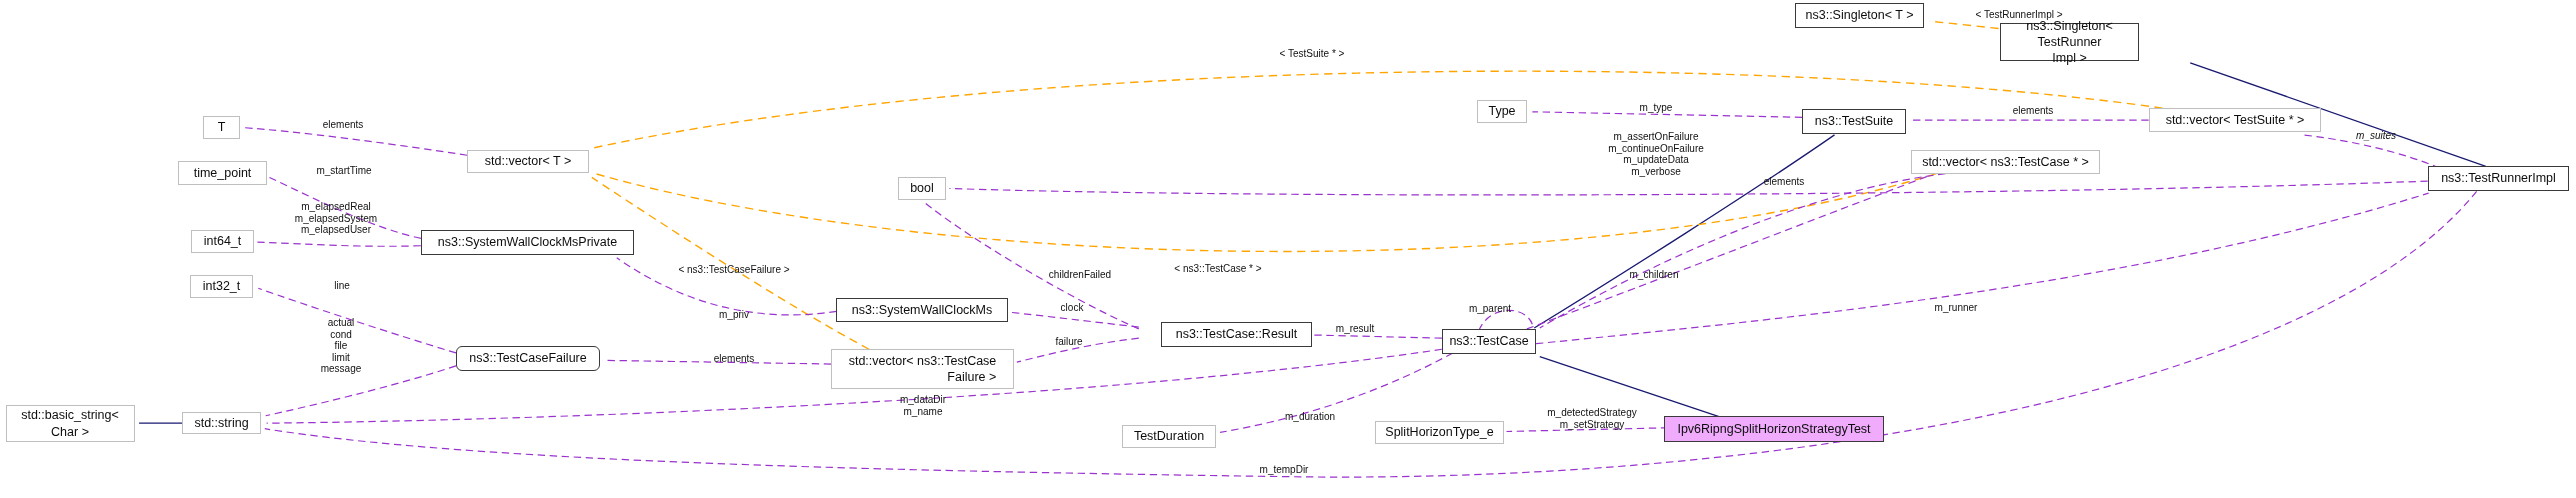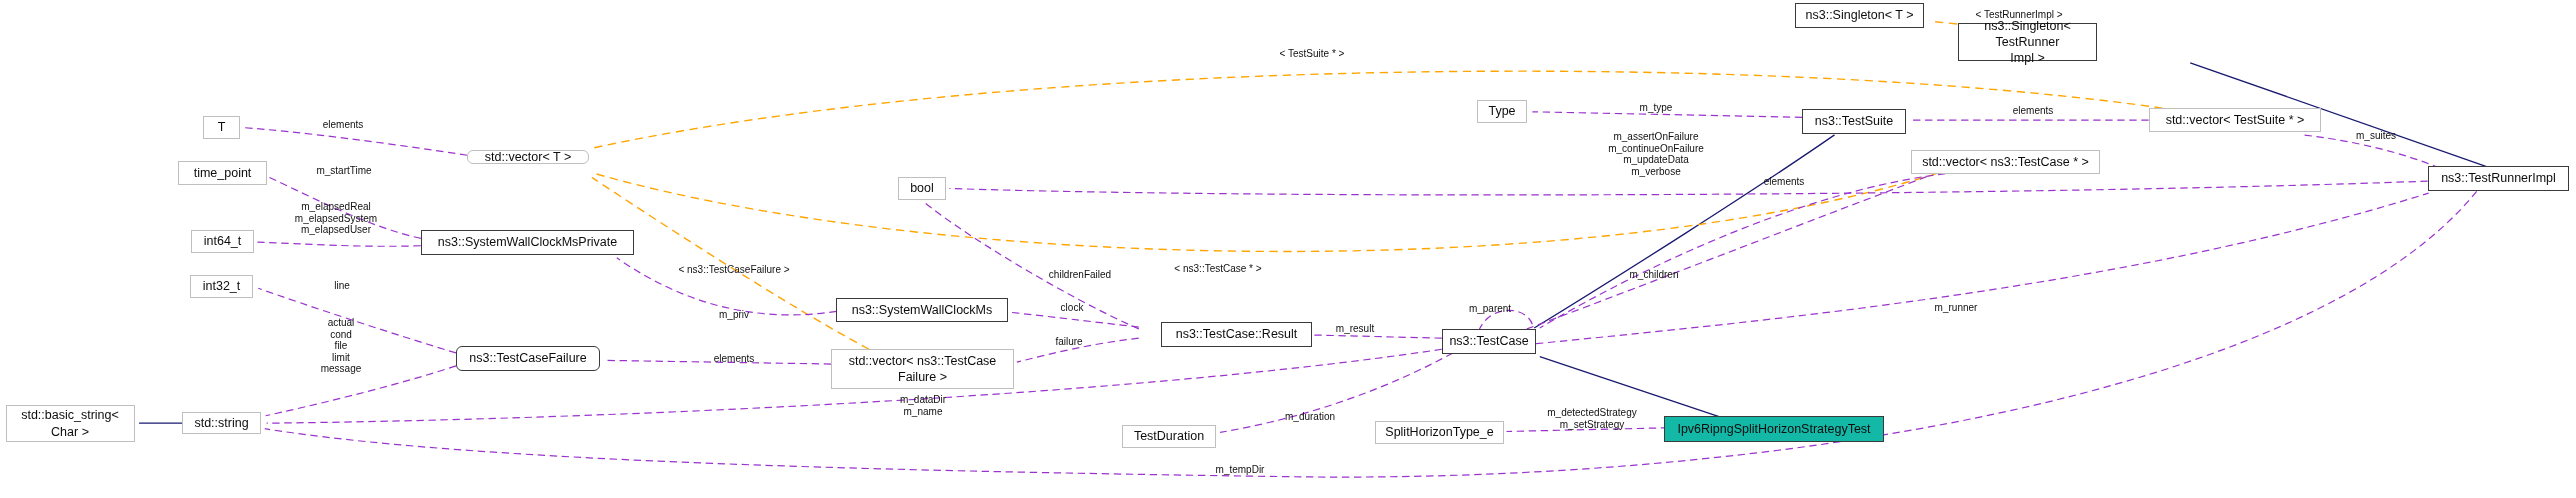--- a/index.html
+++ b/index.html
@@ -71,7 +71,7 @@
 </svg>
 
 <div class="node doc" style="left:1795px;top:2.8px;width:129px;height:25px;">ns3::Singleton&lt; T &gt;</div>
-<div class="node doc" style="left:1958px;top:23px;width:139px;height:38px;">ns3::Singleton&lt; TestRunner
+<div class="node doc" style="left:2000px;top:23px;width:139px;height:38px;">ns3::Singleton&lt; TestRunner
 Impl &gt;</div>
 <div class="node" style="left:2149px;top:108px;width:172px;height:24px;">std::vector&lt; TestSuite * &gt;</div>
 <div class="node doc" style="left:2428px;top:166px;width:141px;height:25px;">ns3::TestRunnerImpl</div>

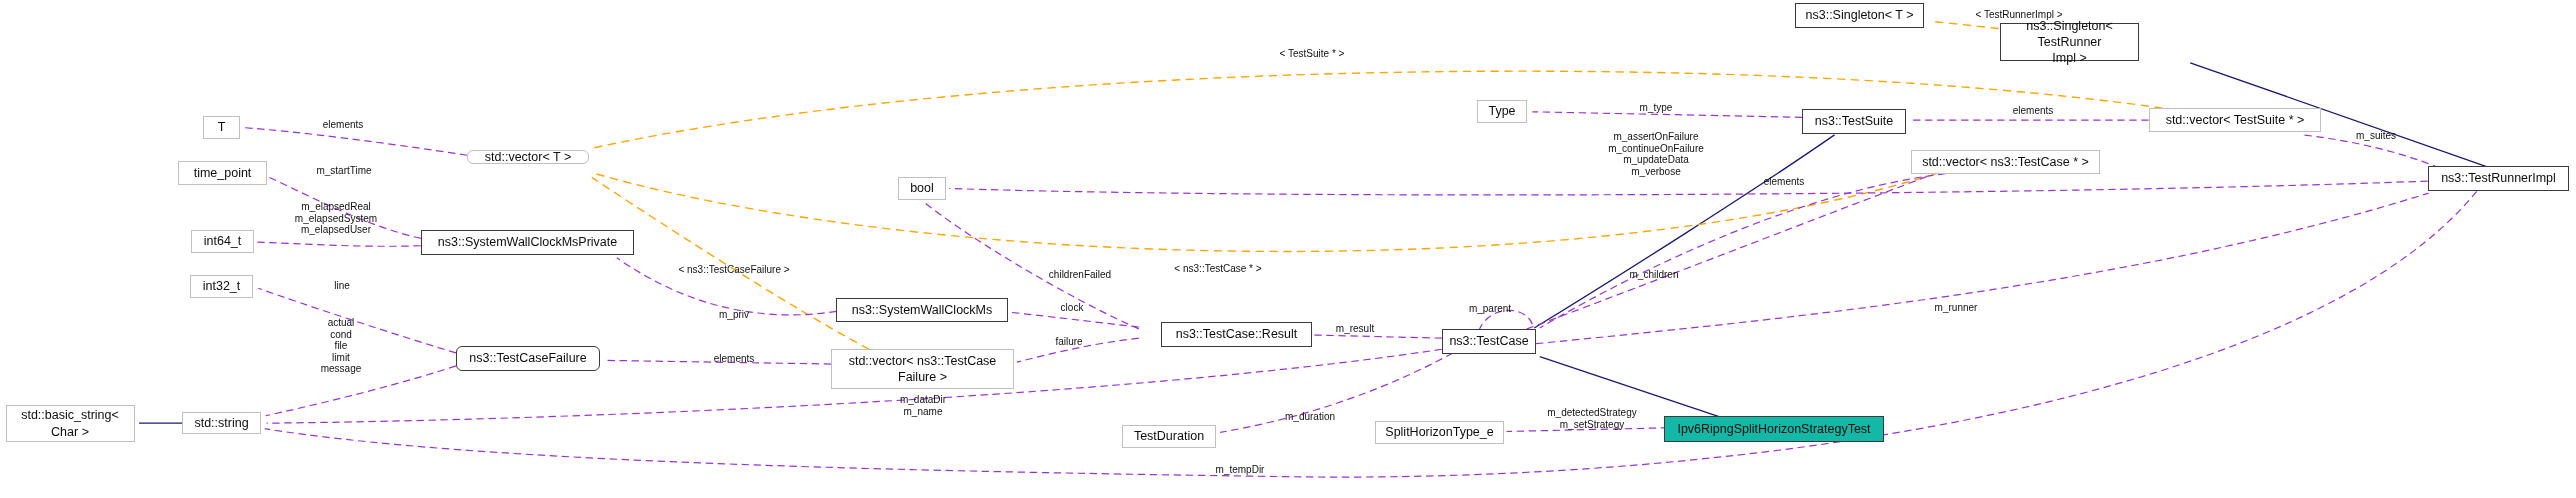--- a/index.html
+++ b/index.html
@@ -107,7 +107,7 @@
 <div class="elabel" style="left:734px;top:353px;">elements</div>
 <div class="elabel" style="left:1784px;top:176px;">elements</div>
 <div class="elabel" style="left:1656px;top:102px;">m_type</div>
-<div class="elabel" style="left:2376px;top:130px;">m_suites</div>
+<div class="elabel" style="left:2376px;top:130px;font-style:italic;">m_suites</div>
 <div class="elabel" style="left:1656px;top:131px;">m_assertOnFailure
 m_continueOnFailure
 m_updateData

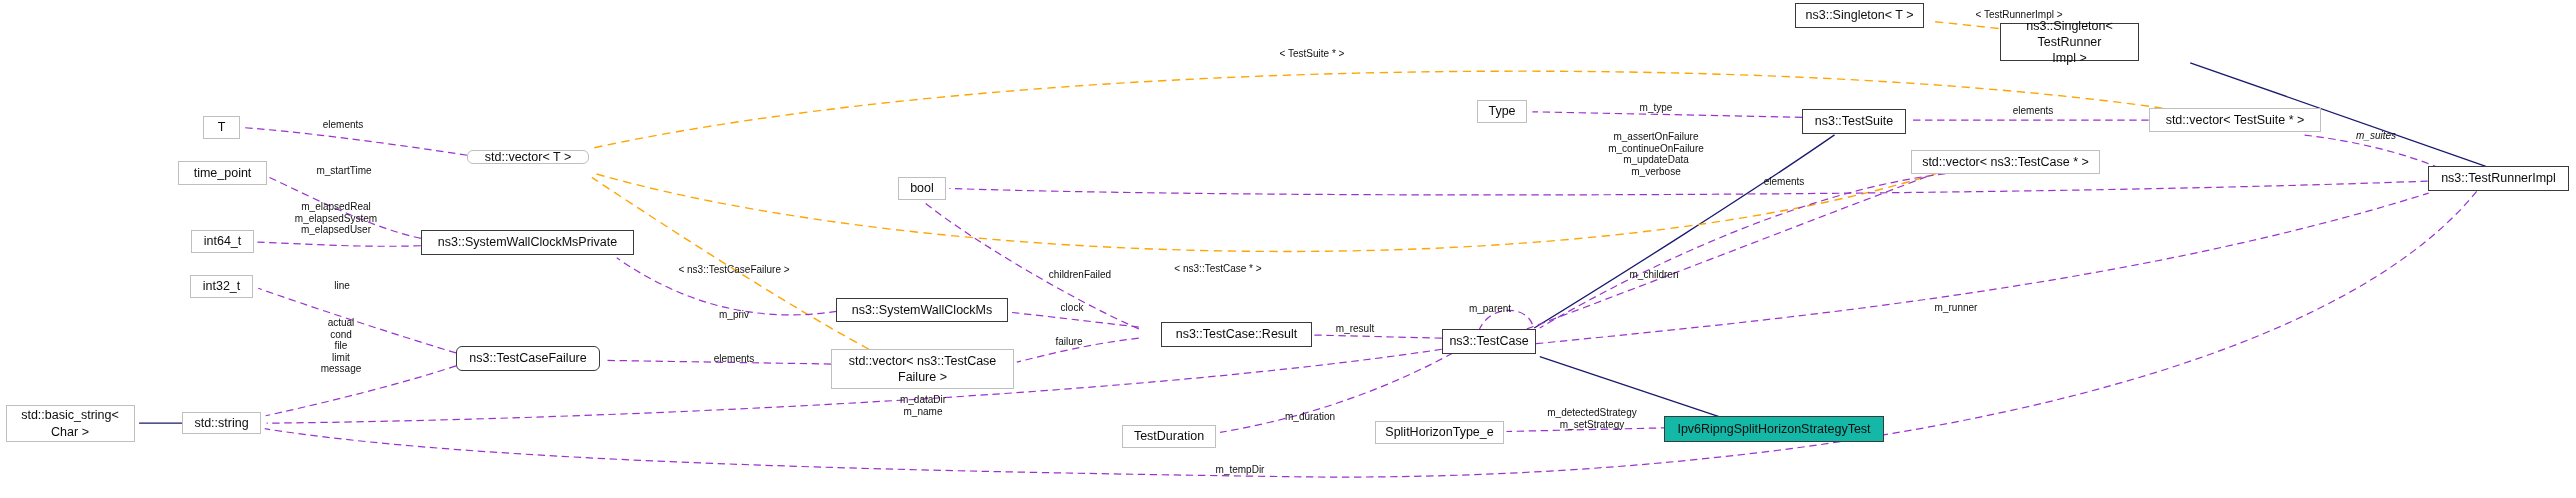--- a/index.html
+++ b/index.html
@@ -77,7 +77,7 @@
 <div class="node doc" style="left:2428px;top:166px;width:141px;height:25px;">ns3::TestRunnerImpl</div>
 <div class="node" style="left:1477px;top:100px;width:50px;height:23px;">Type</div>
 <div class="node doc" style="left:1802px;top:109px;width:104px;height:25px;">ns3::TestSuite</div>
-<div class="node" style="left:467px;top:150px;width:122px;height:14px;border-radius:6px;">std::vector&lt; T &gt;</div>
+<div class="node" style="left:467px;top:150px;width:122px;height:23px;">std::vector&lt; T &gt;</div>
 <div class="node" style="left:203px;top:116px;width:37px;height:23px;">T</div>
 <div class="node" style="left:178px;top:161px;width:89px;height:24px;">time_point</div>
 <div class="node" style="left:191px;top:230px;width:63px;height:23px;">int64_t</div>

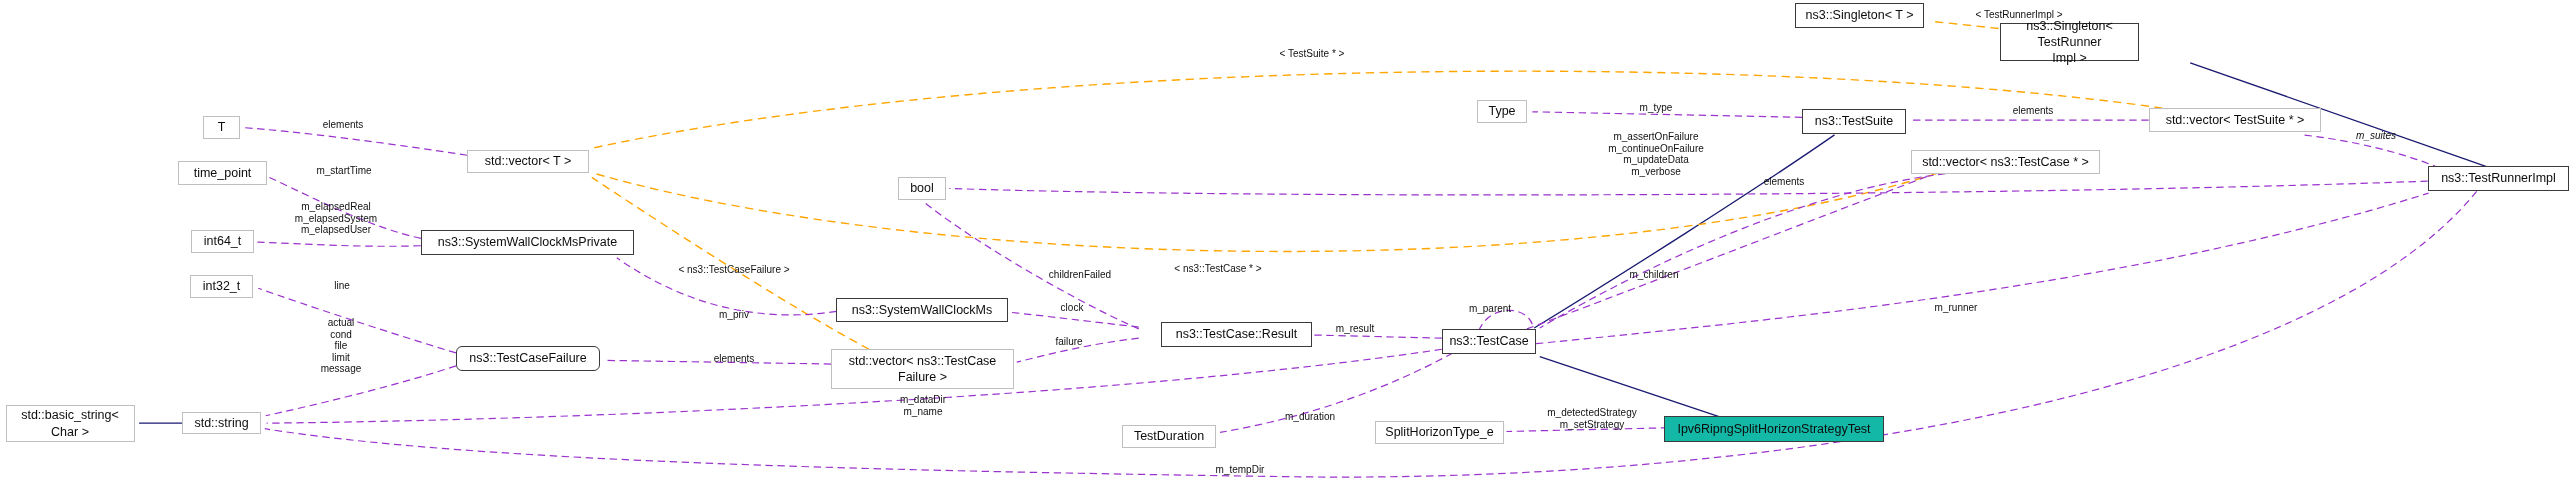--- a/index.html
+++ b/index.html
@@ -88,7 +88,7 @@
 <div class="node doc" style="left:456px;top:346px;width:144px;height:25px;border-radius:6px;">ns3::TestCaseFailure</div>
 <div class="node doc" style="left:421px;top:230px;width:213px;height:25px;">ns3::SystemWallClockMsPrivate</div>
 <div class="node doc" style="left:836px;top:298px;width:172px;height:24px;">ns3::SystemWallClockMs</div>
-<div class="node" style="left:831px;top:349px;width:183px;height:40px;">std::vector&lt; ns3::TestCase
+<div class="node" style="left:831px;top:349px;width:183px;height:40px;text-align:right;">std::vector&lt; ns3::TestCase
 Failure &gt;</div>
 <div class="node" style="left:898px;top:177px;width:48px;height:23px;">bool</div>
 <div class="node doc" style="left:1139px;top:322px;width:151px;height:25px;margin-left:22px;">ns3::TestCase::Result</div>

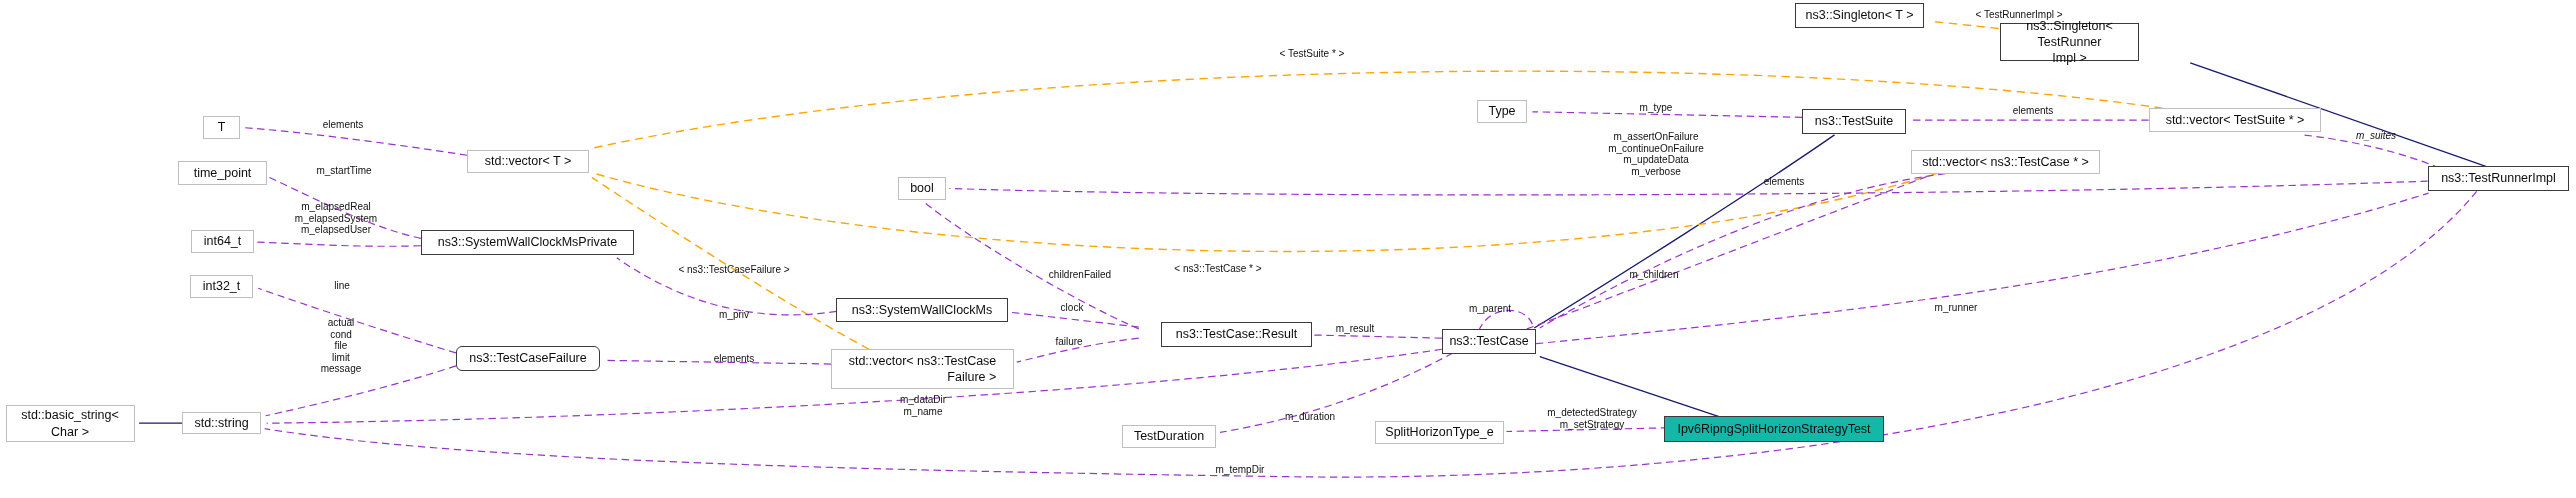--- a/index.html
+++ b/index.html
@@ -15,7 +15,7 @@
         font-size:12.5px;line-height:1.3;white-space:pre-line;padding:0.9px 3.7px;
         box-sizing:border-box;}
   .doc{border:1.8px solid #3a3a3a;}
-  .current{background:#14b8a6;border:1.8px solid #3a3a3a;font-weight:bold;}
+  .current{background:#f0abfc;border:1.8px solid #3a3a3a;font-weight:bold;}
   .elabel{position:absolute;color:#101010;font-size:10px;line-height:1.16;
           white-space:pre-line;text-align:center;transform:translateX(-50%);}
 </style>

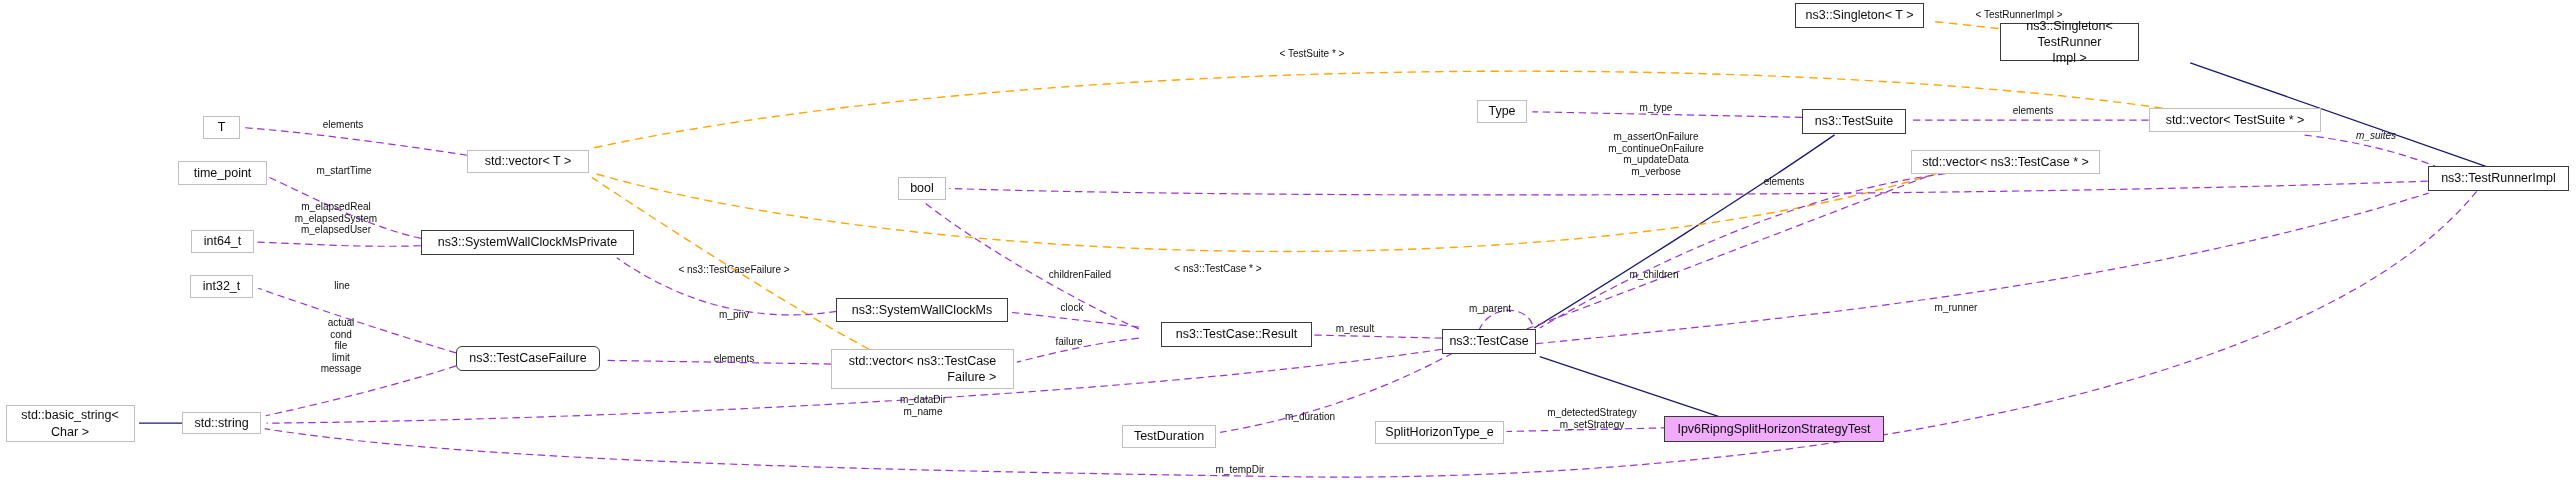--- a/index.html
+++ b/index.html
@@ -135,7 +135,7 @@
 <div class="elabel" style="left:1310px;top:411px;">m_duration</div>
 <div class="elabel" style="left:1592px;top:407px;">m_detectedStrategy
 m_setStrategy</div>
-<div class="elabel" style="left:1240px;top:464px;">m_tempDir</div>
+<div class="elabel" style="left:1284px;top:464px;">m_tempDir</div>
 
 
 </body></html>

